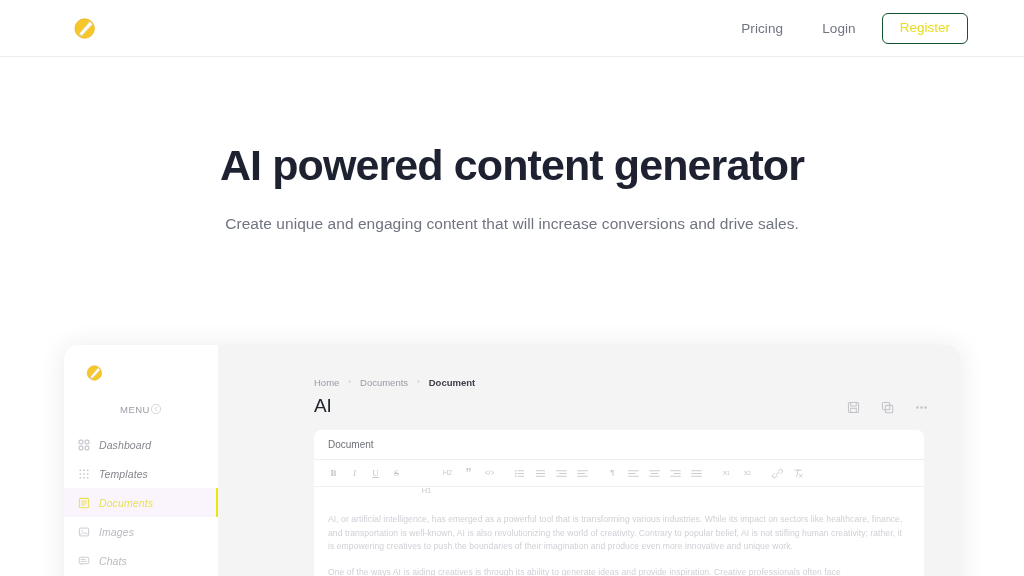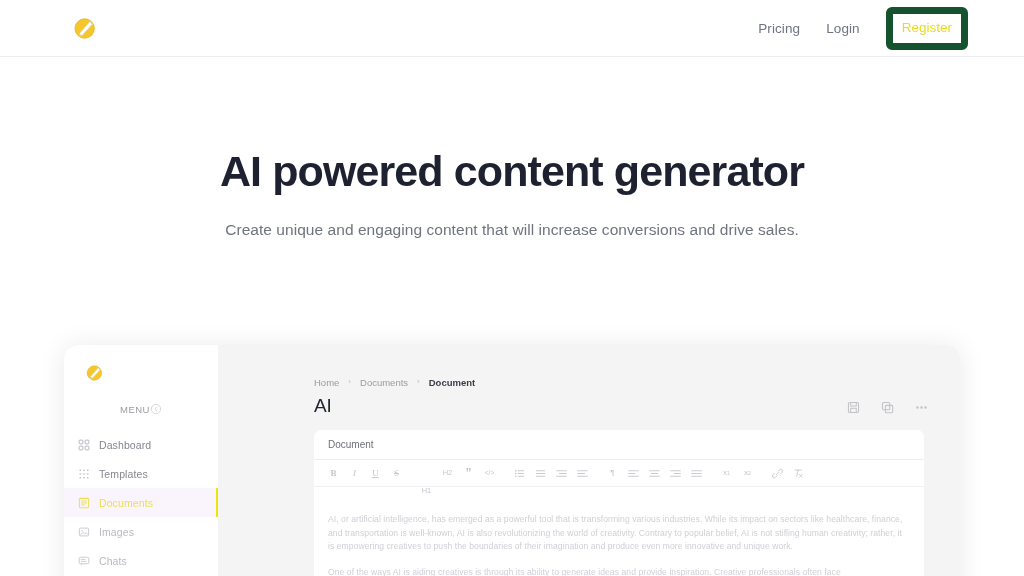--- a/index.html
+++ b/index.html
@@ -31,7 +31,7 @@
   }
   .nav-link {
     font-size: 13.5px; color: #6e7481; letter-spacing: .1px;
-    text-decoration: none; cursor: pointer;
+    text-decoration: none; cursor: pointer; margin-left: 13px;
   }
   .btn-register {
     font-size: 13.5px;

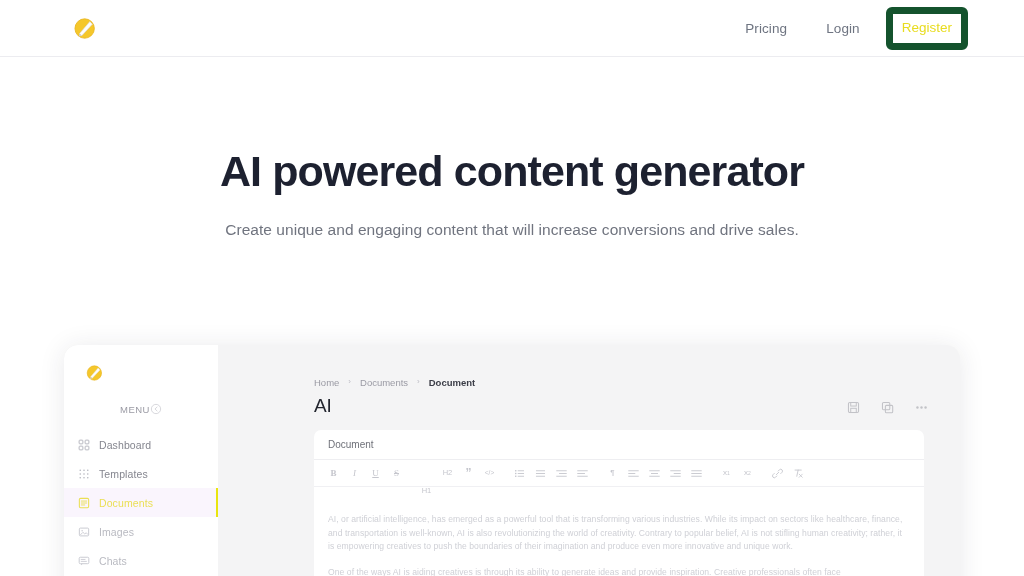--- a/index.html
+++ b/index.html
@@ -36,9 +36,9 @@
   .btn-register {
     font-size: 13.5px;
     color: #e8dc1e;
-    border: 7px solid #14532d;
+    border: 1px solid #14532d;
     border-radius: 6px;
-    padding: 7px 9px 8px;
+    padding: 7px 17px 8px;
     background: #fff;
     cursor: pointer;
     line-height: 1;

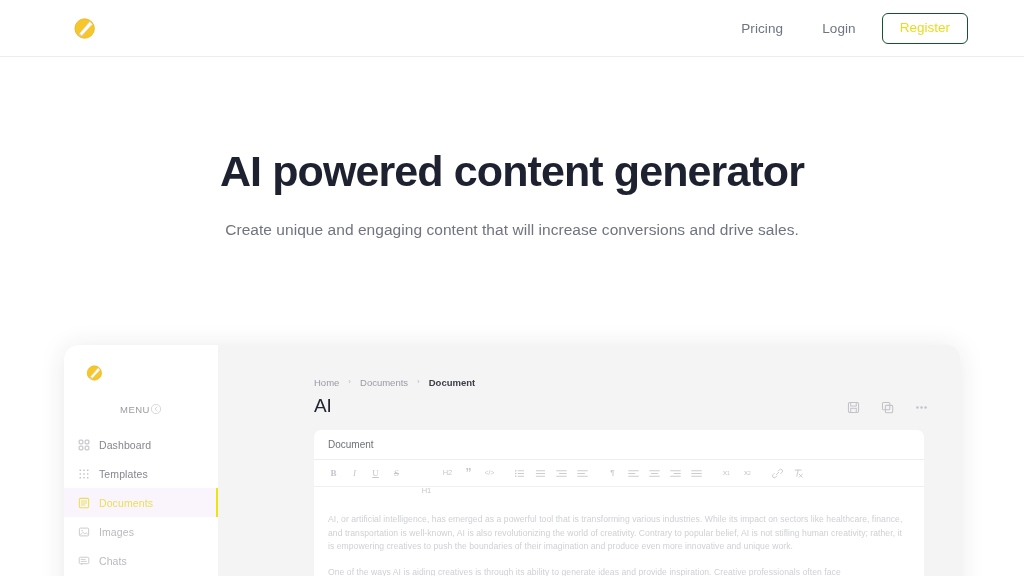--- a/index.html
+++ b/index.html
@@ -45,7 +45,7 @@
   }
 
   
-  .hero { position: absolute; top: 63px; left: 0; width: 1024px; text-align: center; }
+  .hero { position: absolute; top: 57px; left: 0; width: 1024px; text-align: center; }
   .hero-title {
     margin-top: 85px;
     font-size: 43px; font-weight: 700; color: #1d2130;

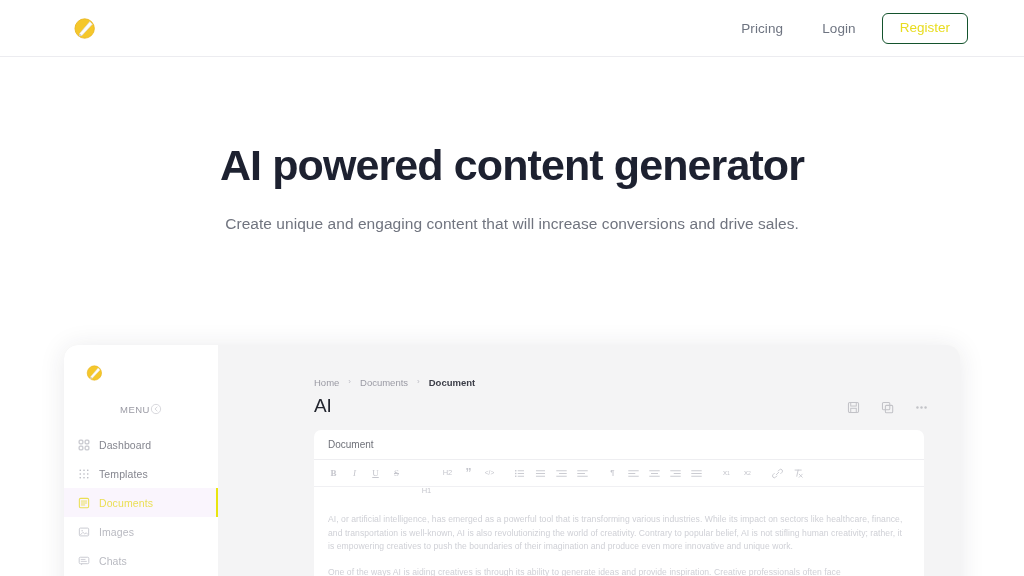--- a/index.html
+++ b/index.html
@@ -107,7 +107,7 @@
     cursor: pointer;
   }
   .ap-nav-item .ico { width: 12px; height: 12px; display: block; flex: 0 0 12px; }
-  .ap-nav-item .lbl { font-size: 10.5px; color: #85868f; letter-spacing: .1px; }
+  .ap-nav-item .lbl { font-size: 10.5px; color: #85868f; letter-spacing: .1px; font-style: italic; }
   .ap-nav-item.active { background: #faf5fd; }
   .ap-nav-item.active .lbl { color: #eadf54; }
   .ap-nav-item.active::after {

